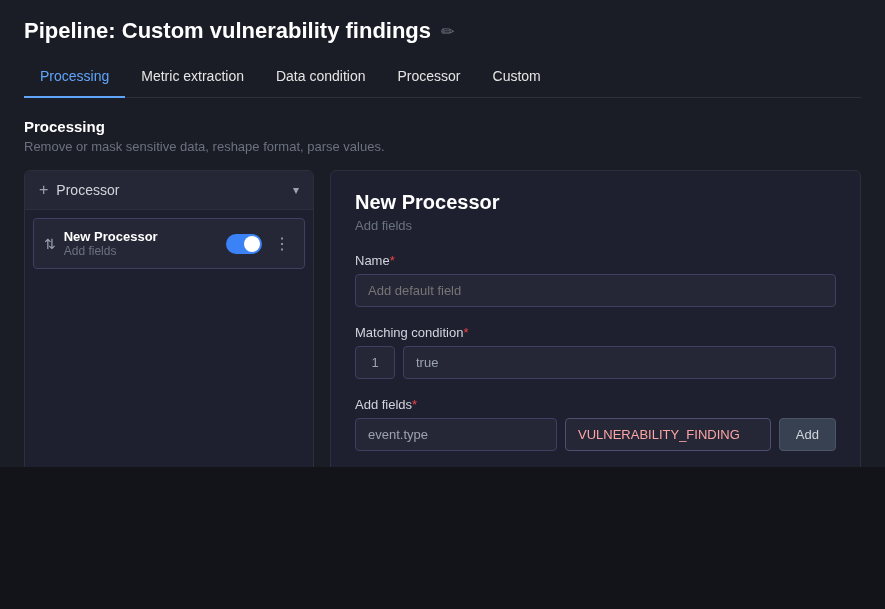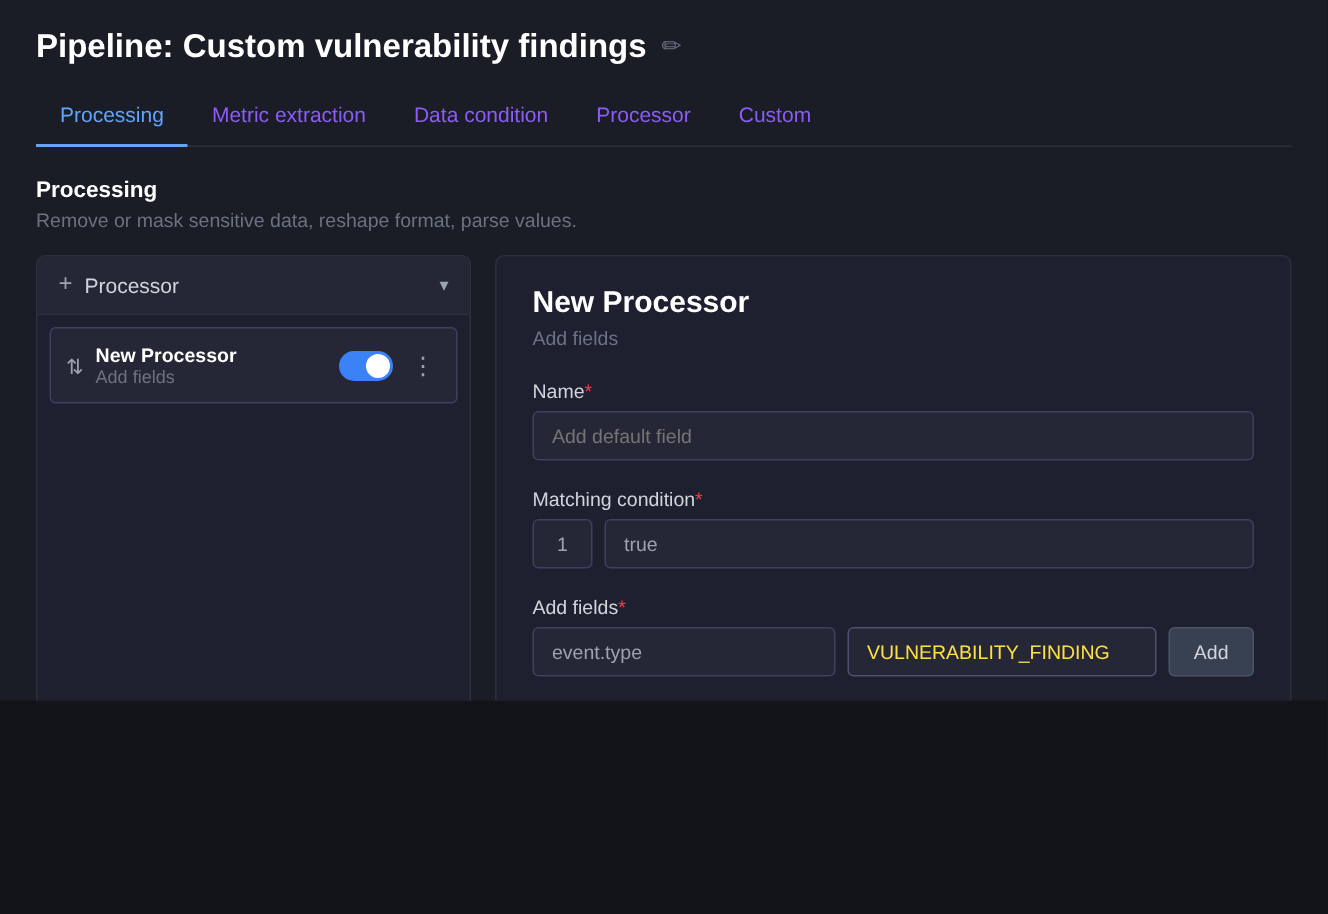--- a/index.html
+++ b/index.html
@@ -55,7 +55,7 @@
 
     .tab {
       padding: 8px 16px 12px 16px;
-      color: #8b5cf6;
+      color: #e5e5e5;
       cursor: pointer;
       font-size: 14px;
       border-bottom: 2px solid transparent;

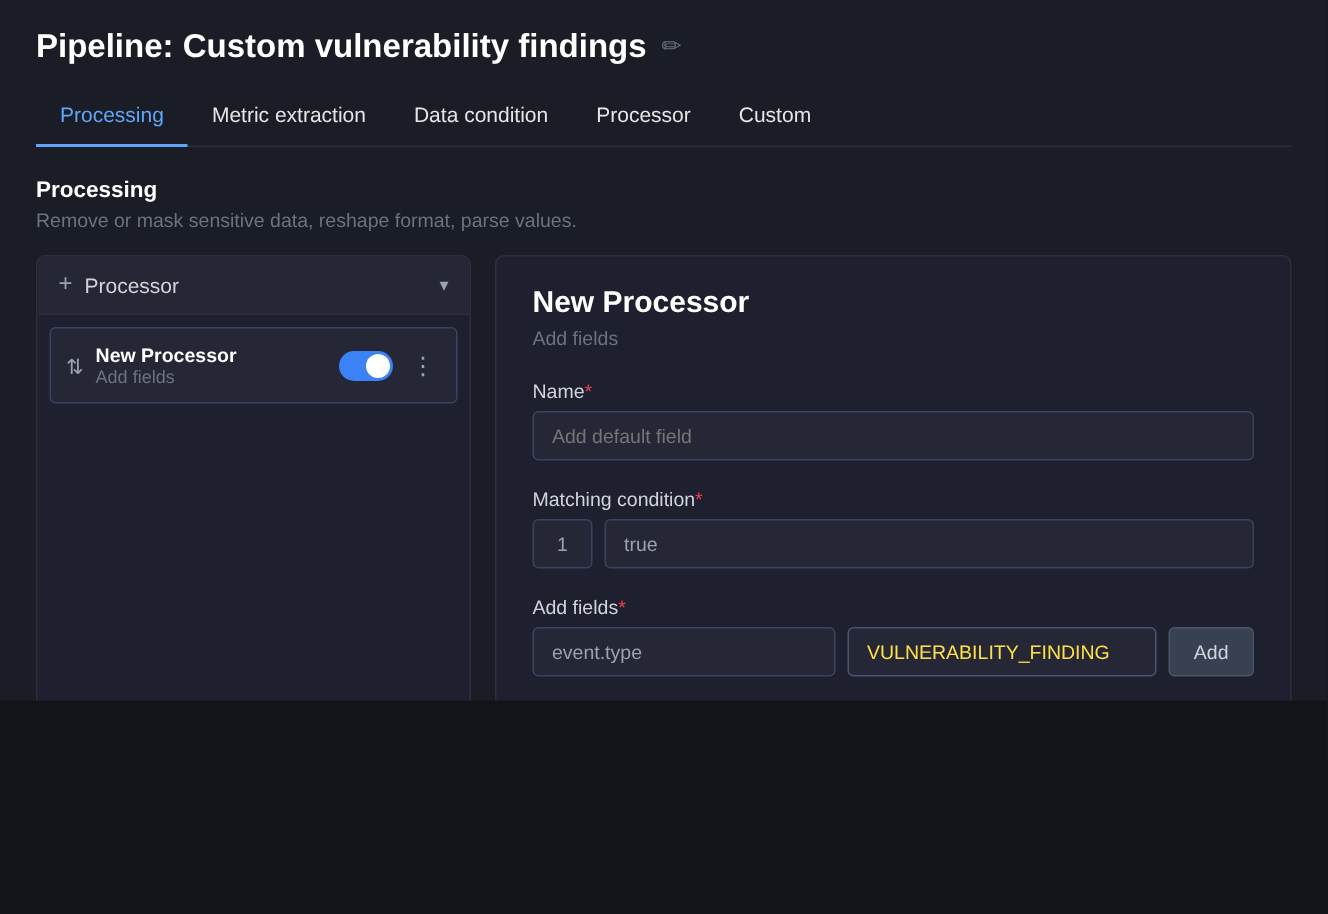--- a/index.html
+++ b/index.html
@@ -306,7 +306,7 @@
       border: 1px solid #4d5070;
       border-radius: 4px;
       padding: 8px 12px;
-      color: #fde047;
+      color: #fca5a5;
       font-size: 13px;
       outline: none;
     }

